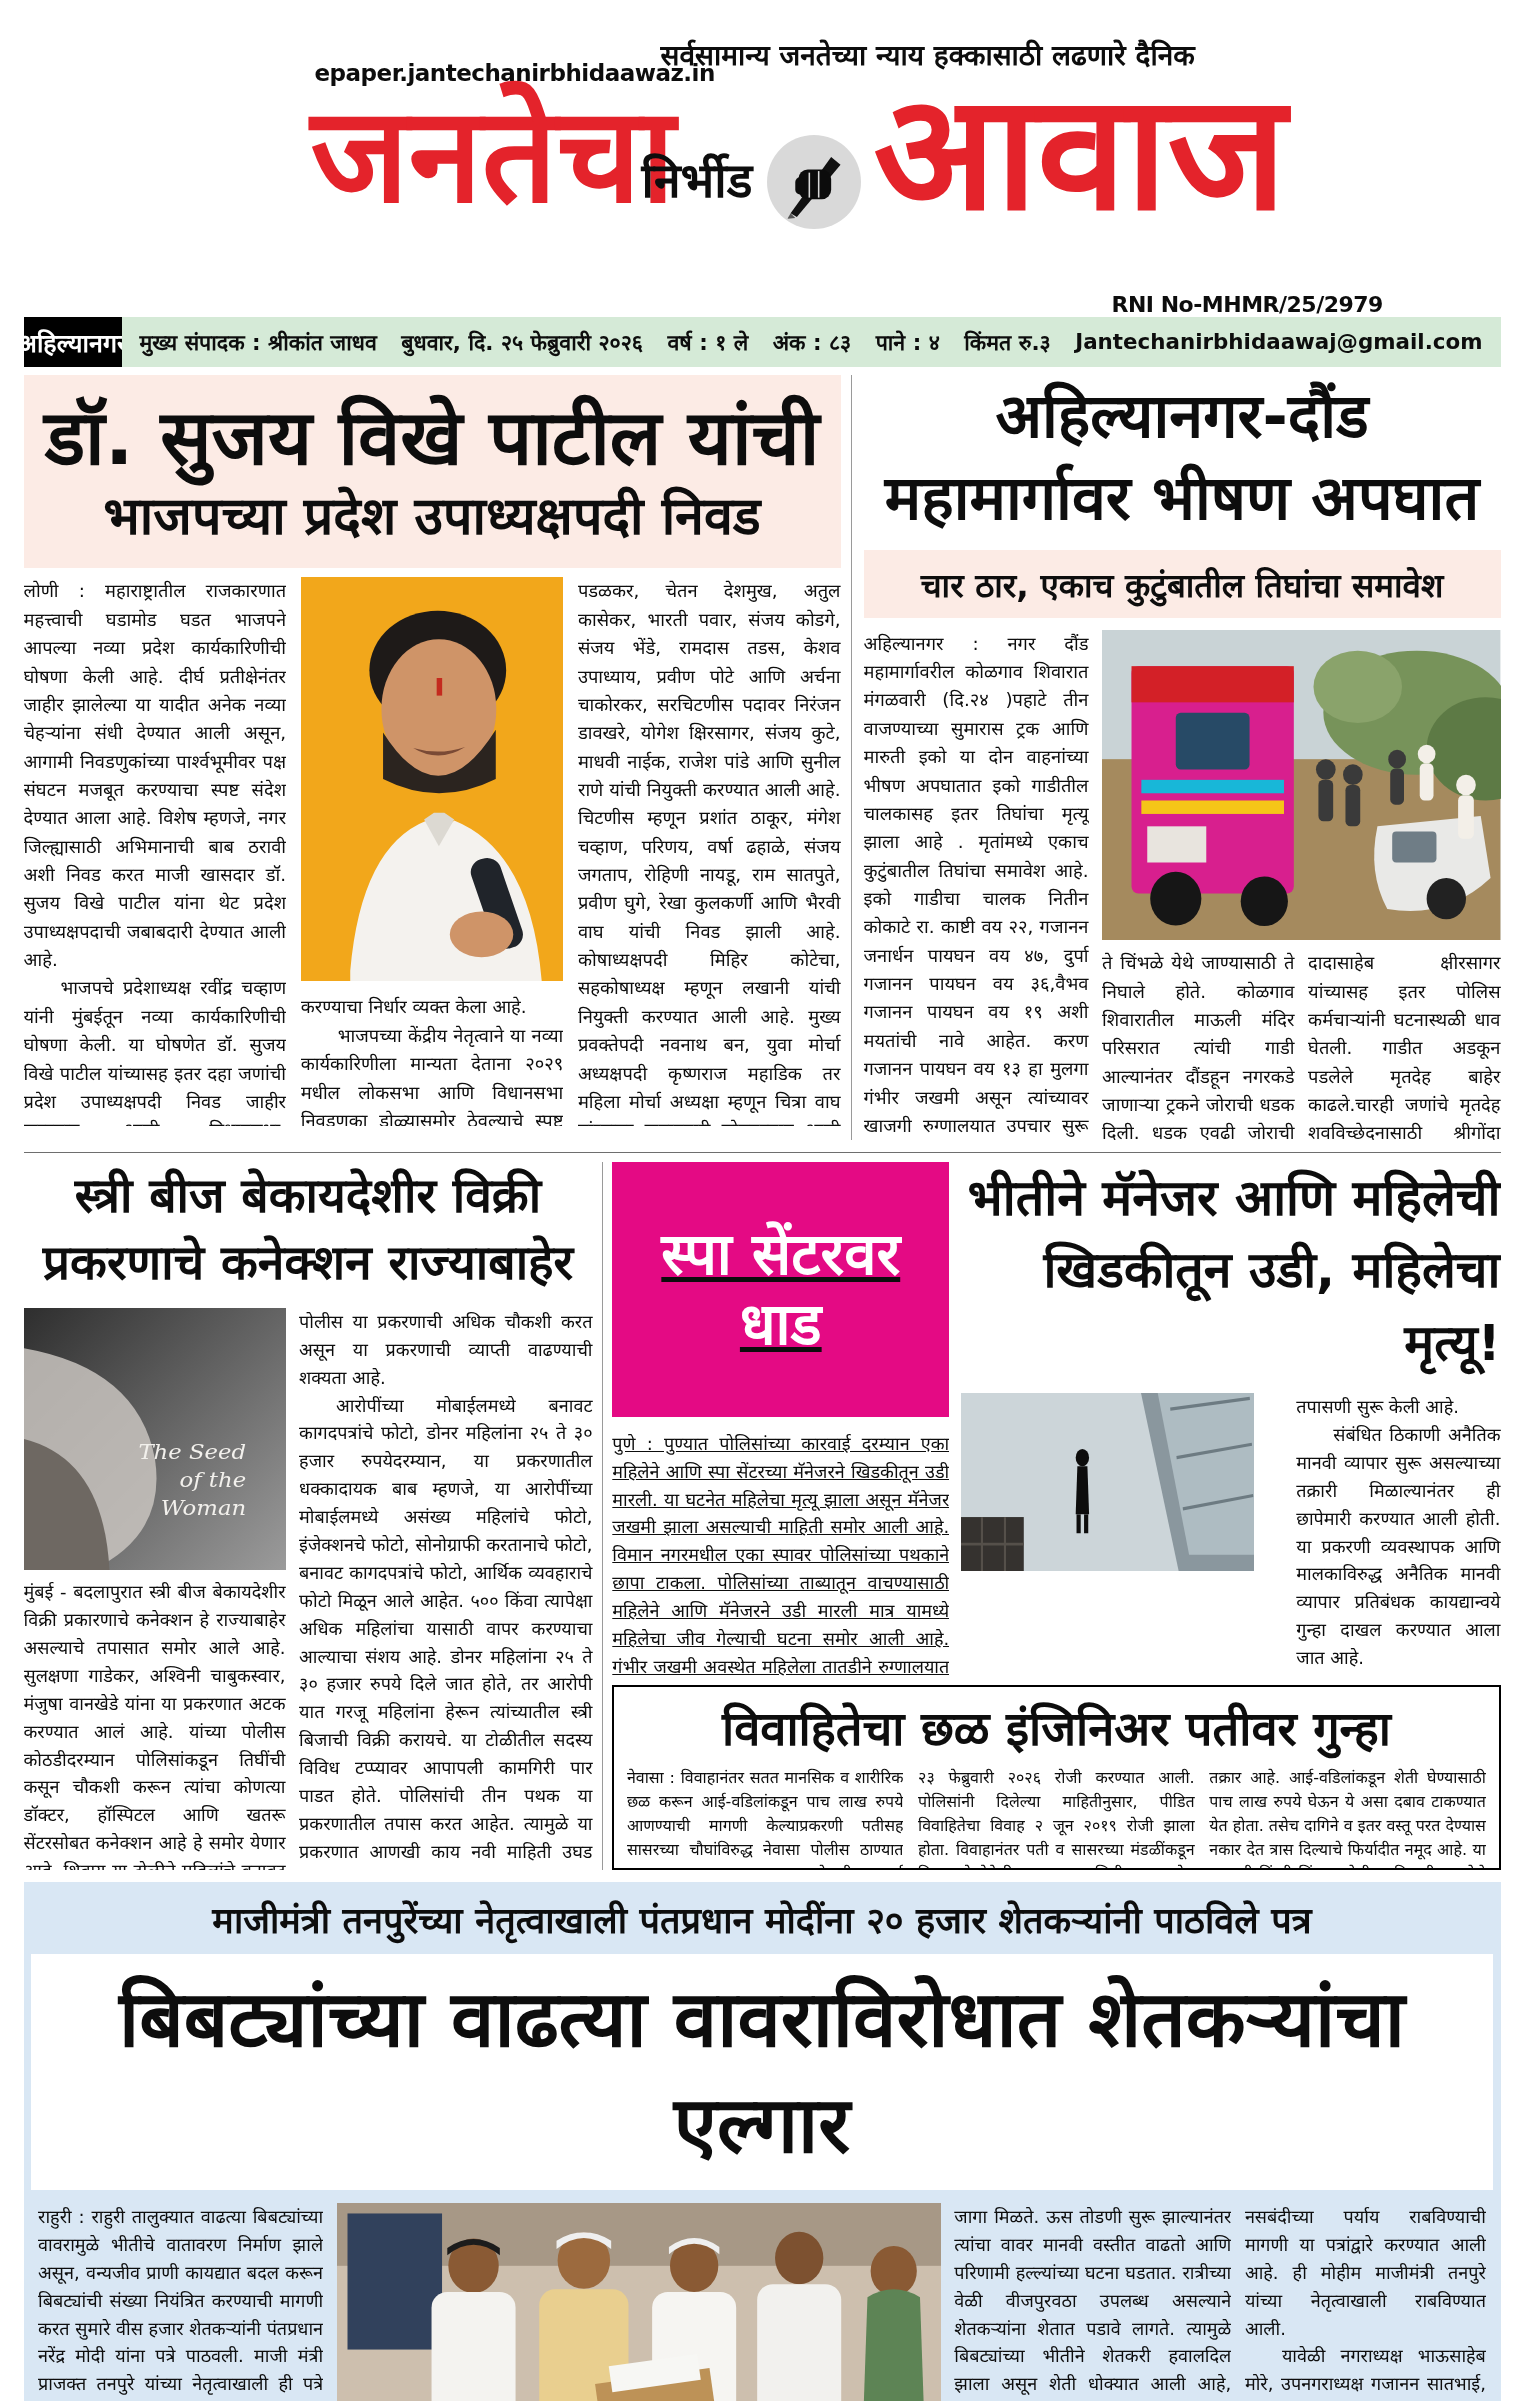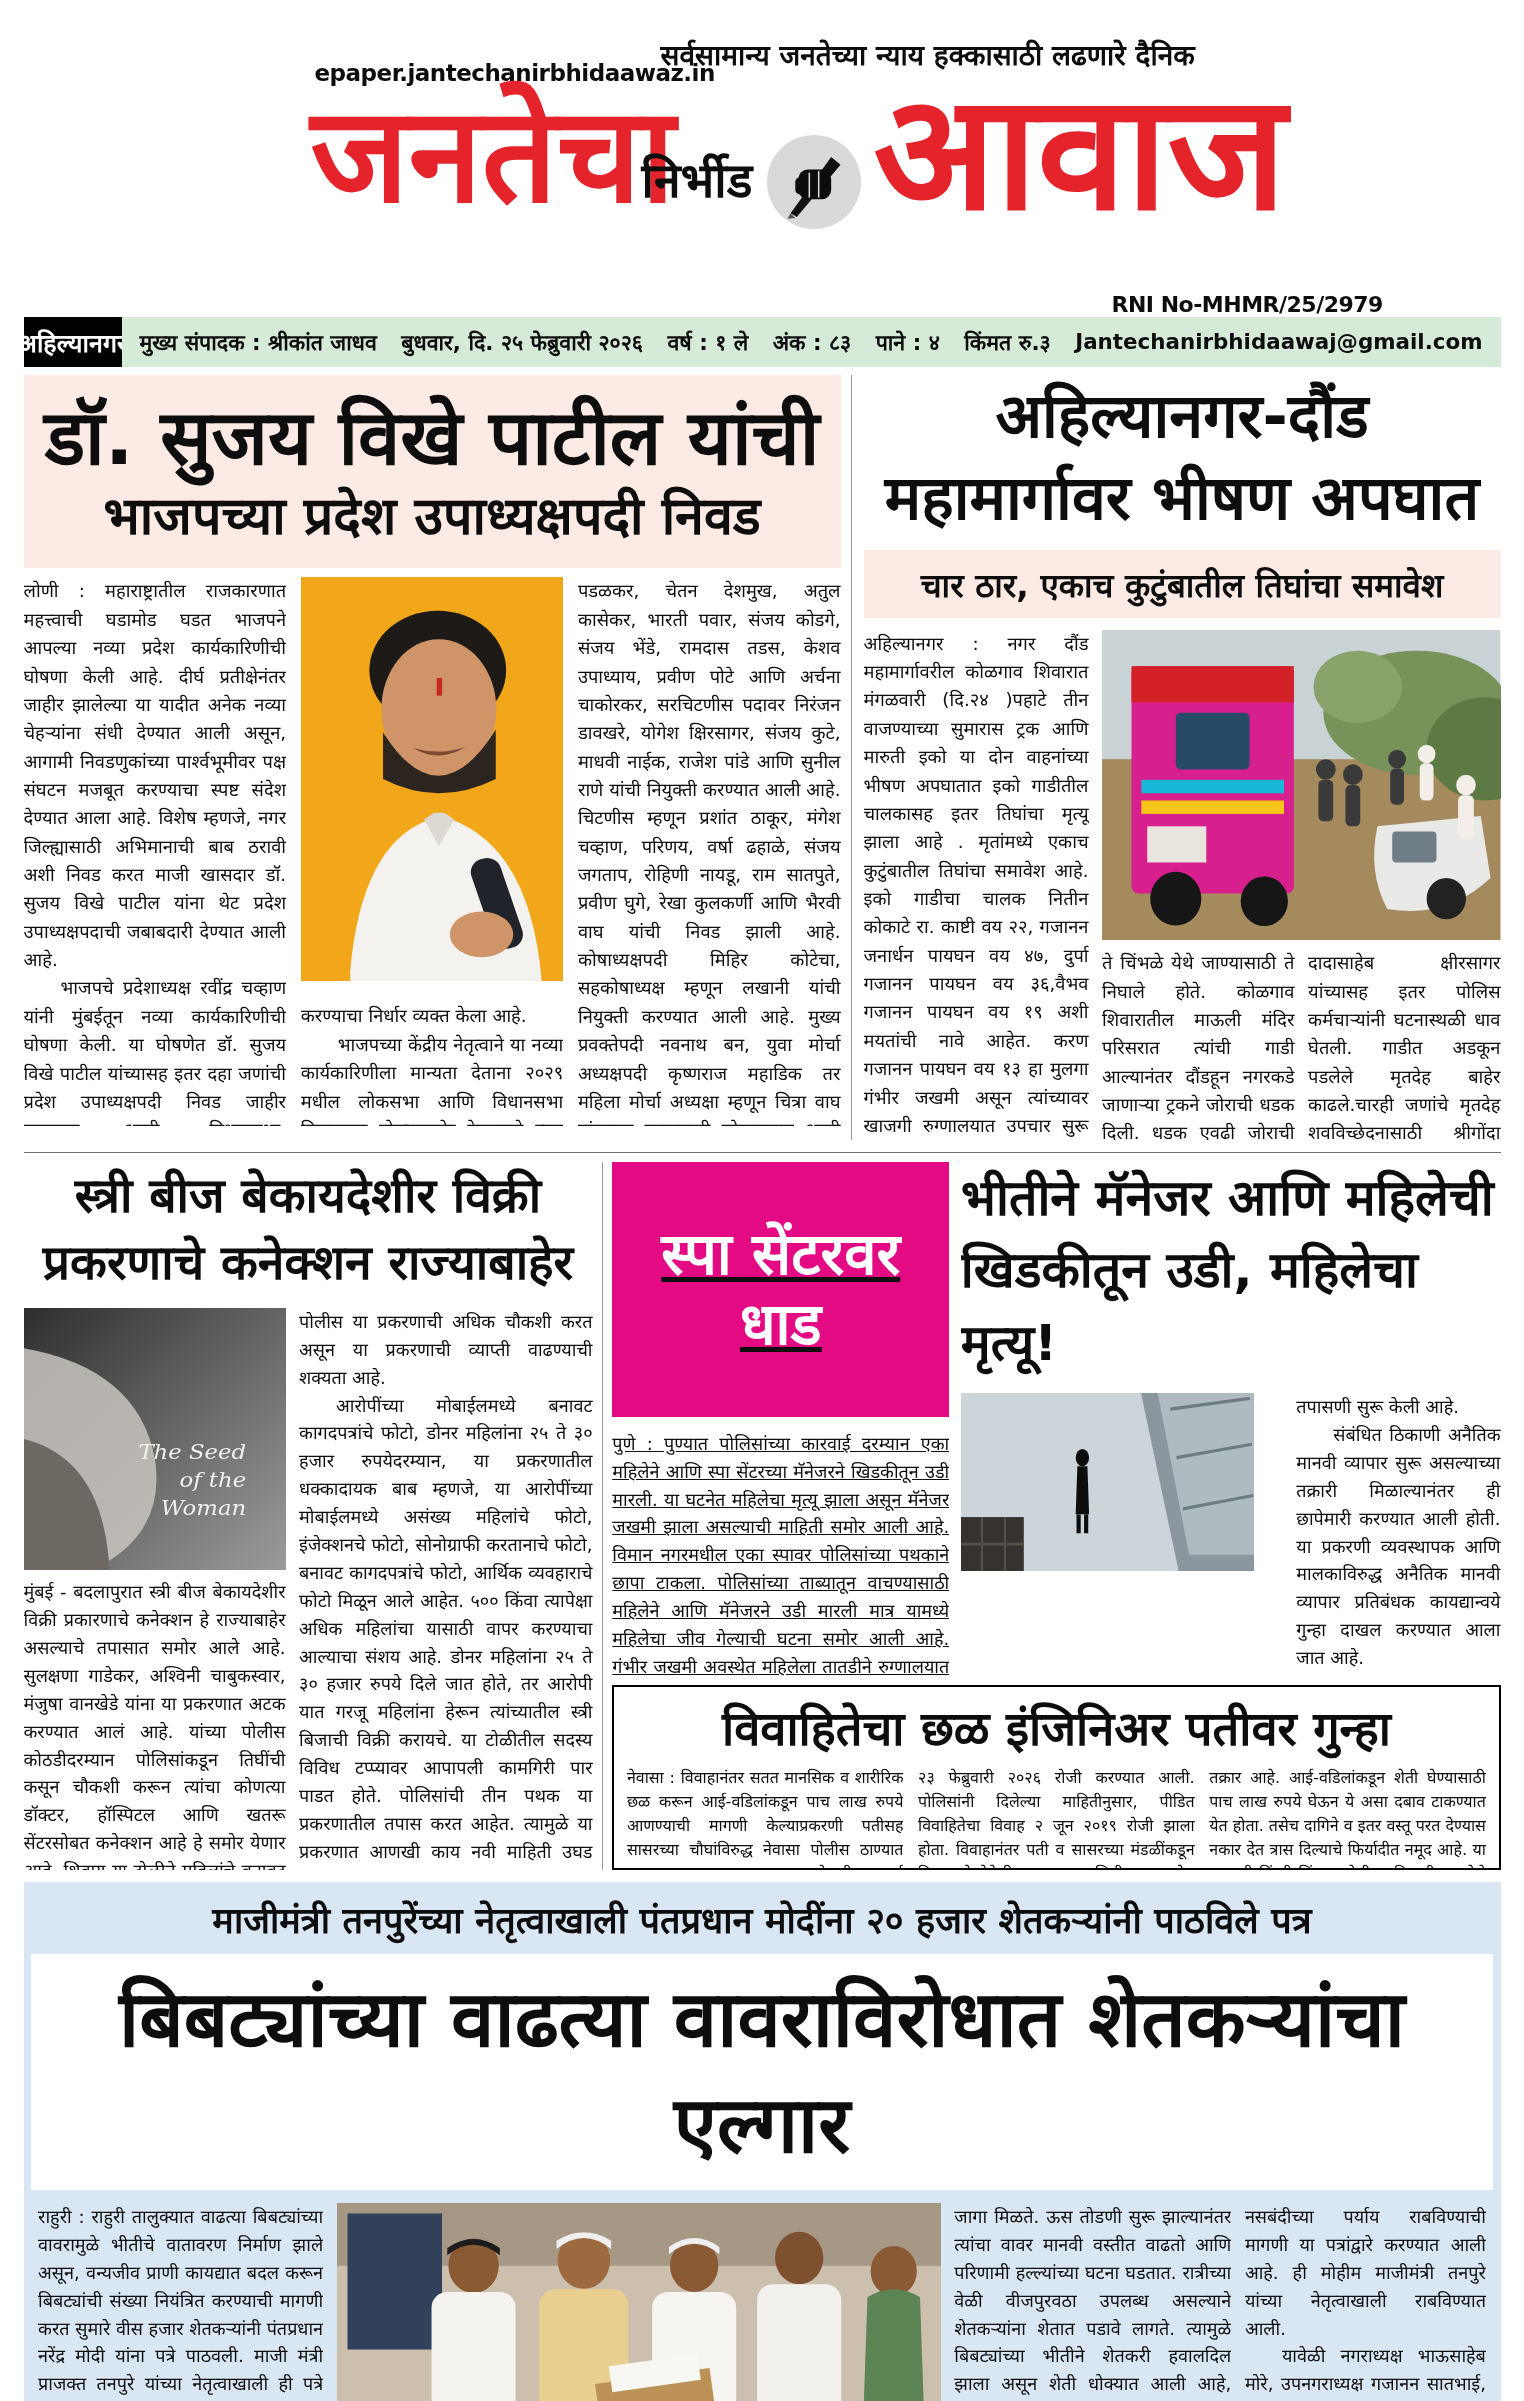--- a/index.html
+++ b/index.html
@@ -162,7 +162,7 @@
                 <ellipse cx="330" cy="690" rx="58" ry="44" fill="#cf9468"></ellipse>
               </svg>
             </div>
-            <p style="margin-top:21px;">करण्याचा निर्धार व्यक्त केला आहे.</p>
+            <p style="margin-top:12px;">करण्याचा निर्धार व्यक्त केला आहे.</p>
             <p>भाजपच्या केंद्रीय नेतृत्वाने या नव्या कार्यकारिणीला मान्यता देताना २०२९ मधील लोकसभा आणि विधानसभा निवडणुका डोळ्यासमोर ठेवल्याचे स्पष्ट संकेत दिले आहेत. संघटनात्मक बळकटी, नव्या नेतृत्वाला वाव आणि विविध सामाजिक घटकांपर्यंत पोहोच वाढवणे या उद्दिष्टांवर भर देण्यात आला आहे. नव्या चेहऱ्यांना दिलेली संधी ही आगामी राजकीय रणनीतीचा भाग मानली जात आहे. प्रदेश उपाध्यक्षपदी डॉ. सुजय विखे पाटील यांच्यासह गोपीचंद</p>
           </div>
           <div class="lead-col">

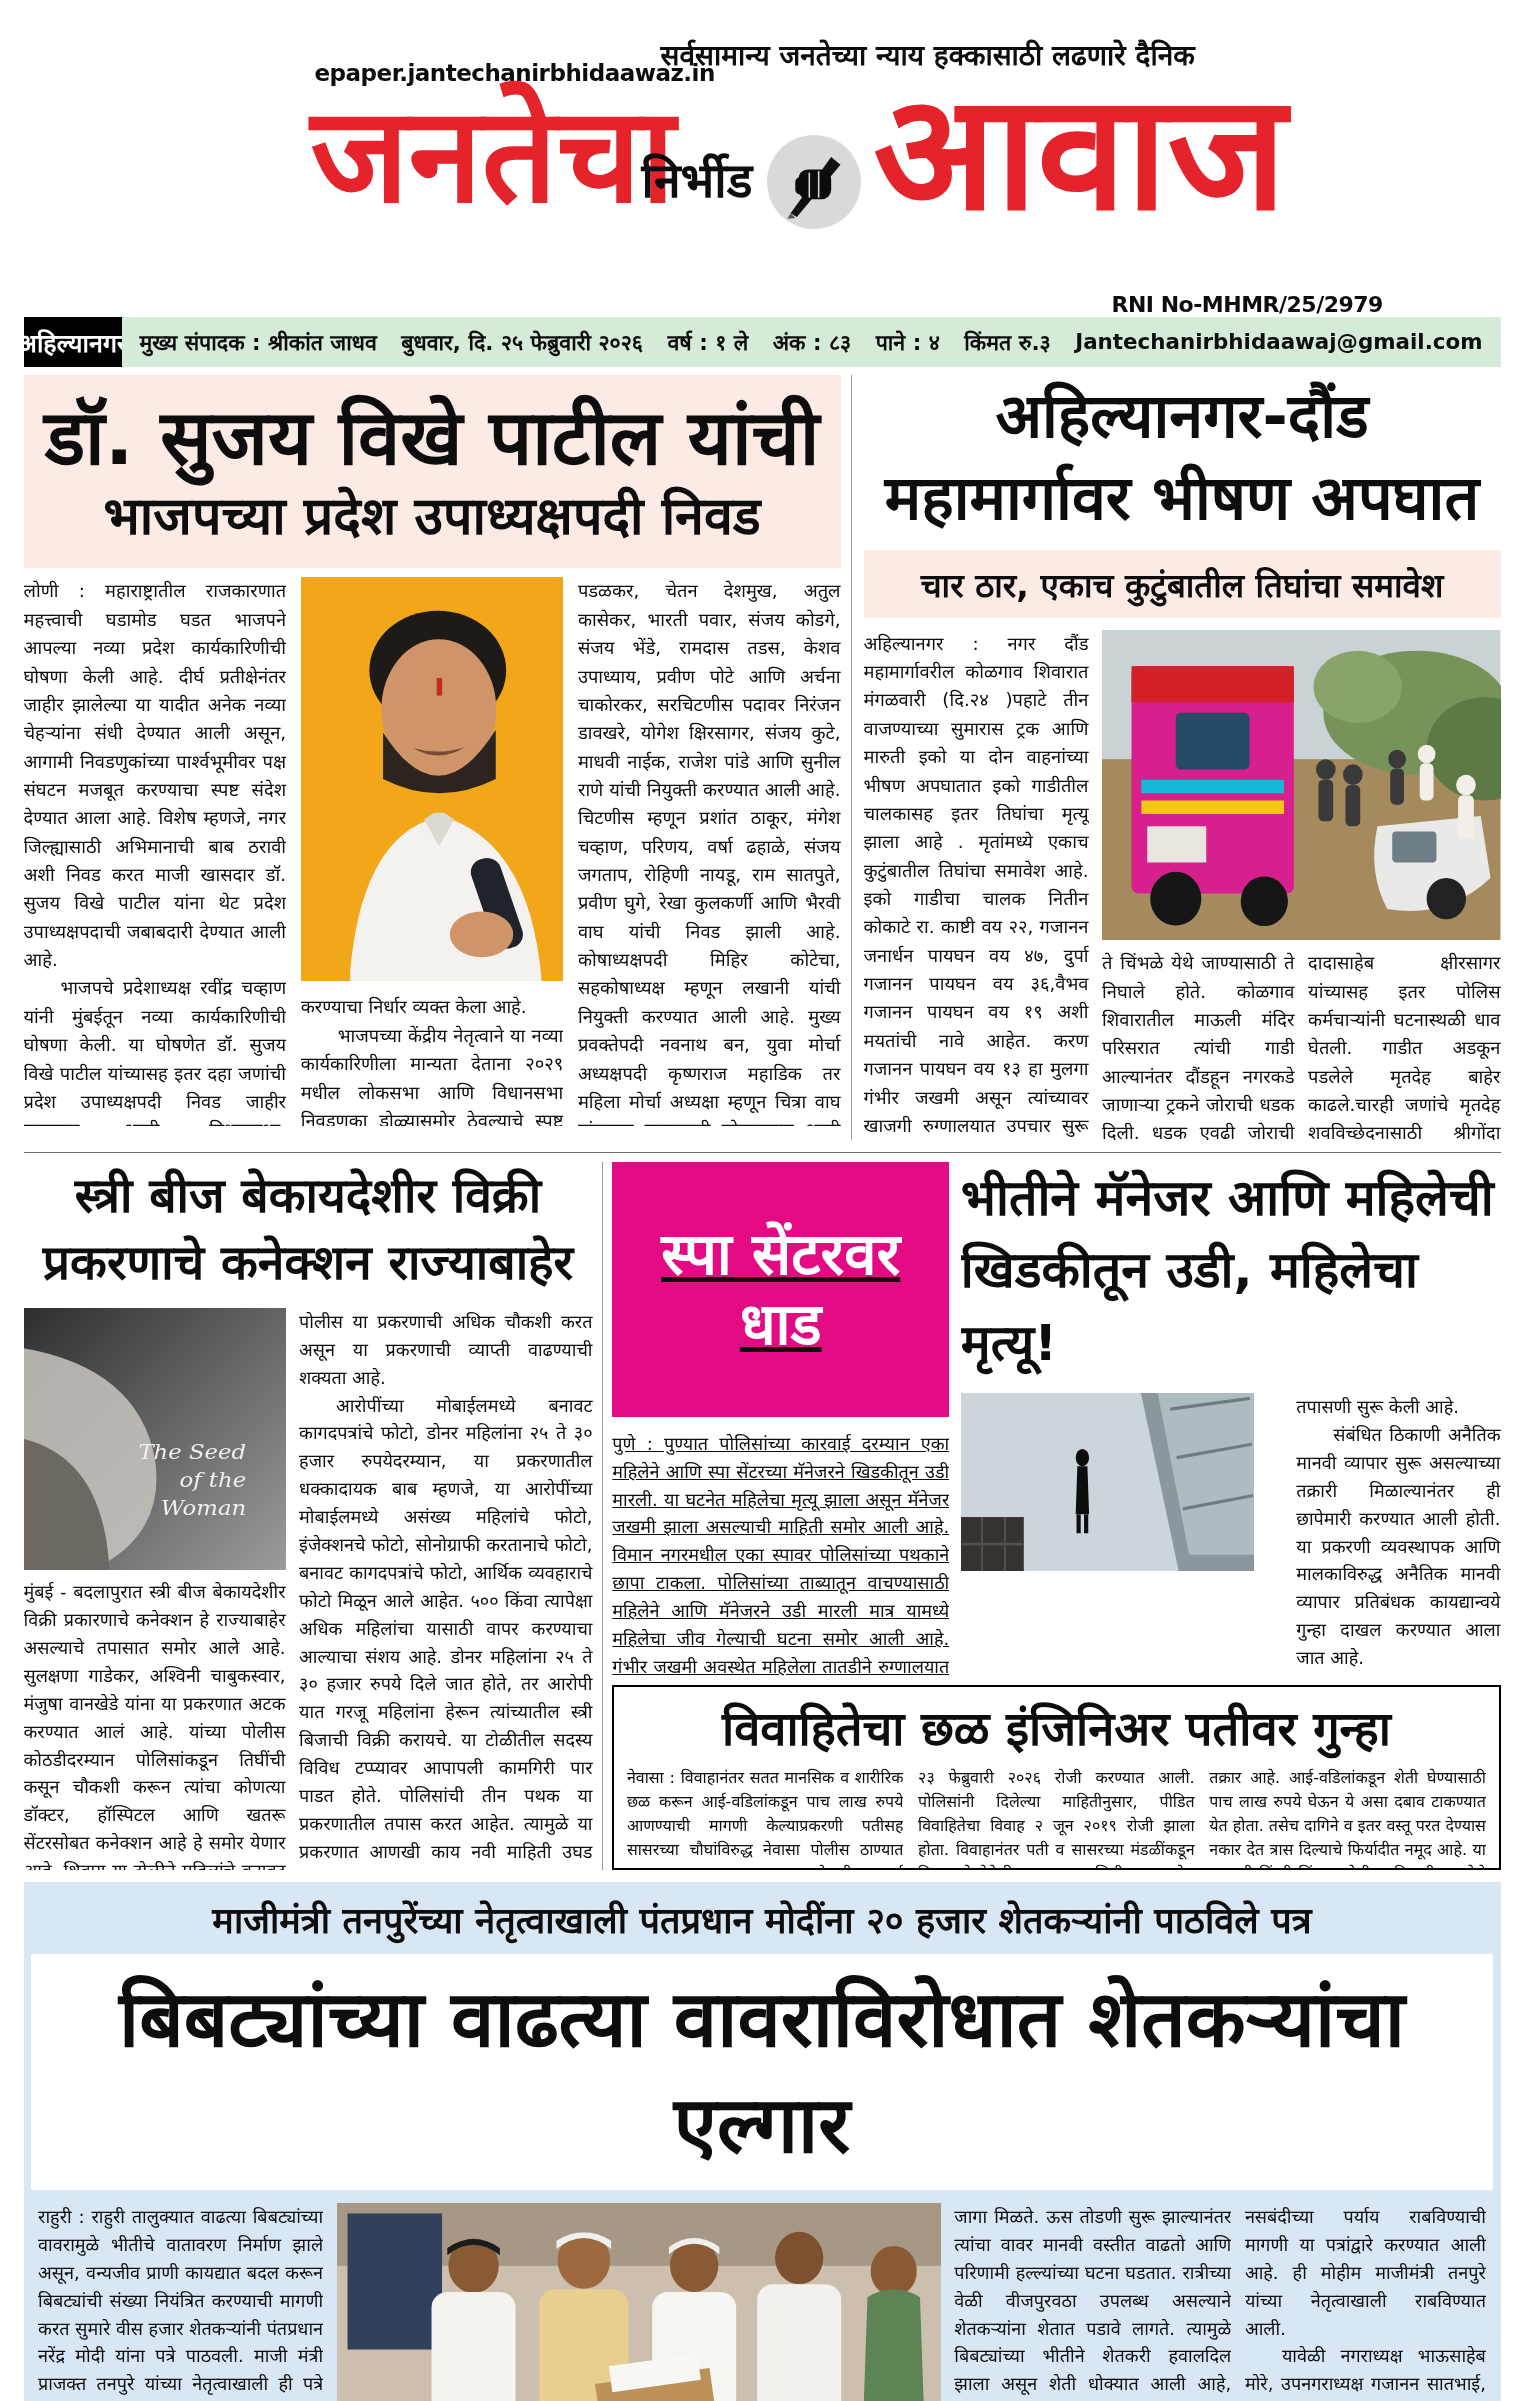--- a/index.html
+++ b/index.html
@@ -73,7 +73,7 @@
               padding:58px 5.2px;line-height:1.2;}
   .spa-body{margin-top:12.6px;flex:1;overflow:hidden;}
   .jump-story{flex:1;display:flex;flex-direction:column;overflow:hidden;}
-  .jump-head{font-size:50px;font-weight:800;line-height:1.45;text-align:left;}
+  .jump-head{font-size:50px;font-weight:800;line-height:1.45;text-align:right;}
   .jump-row{display:flex;gap:11.5px;margin-top:13.6px;}
   .jump-photo{width:293px;height:178px;flex:none;}
   .jump-coltxt{flex:1;overflow:hidden;}

